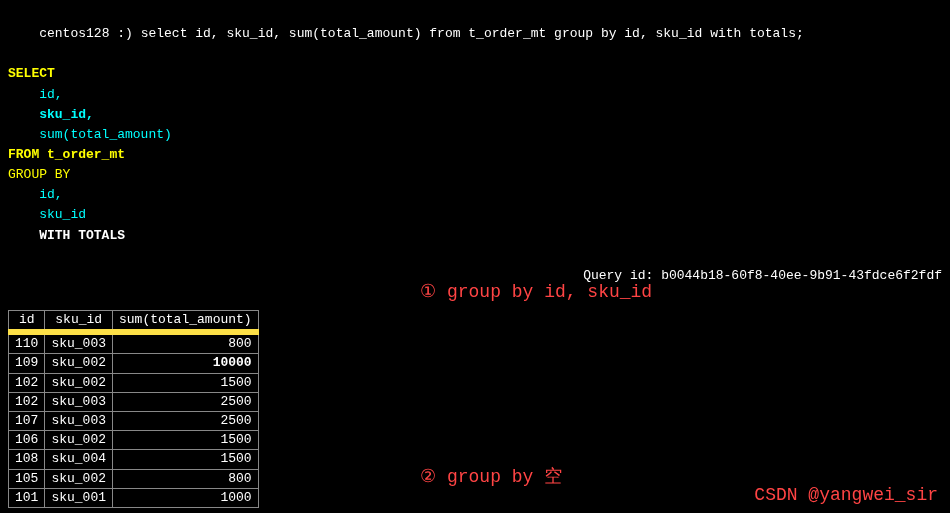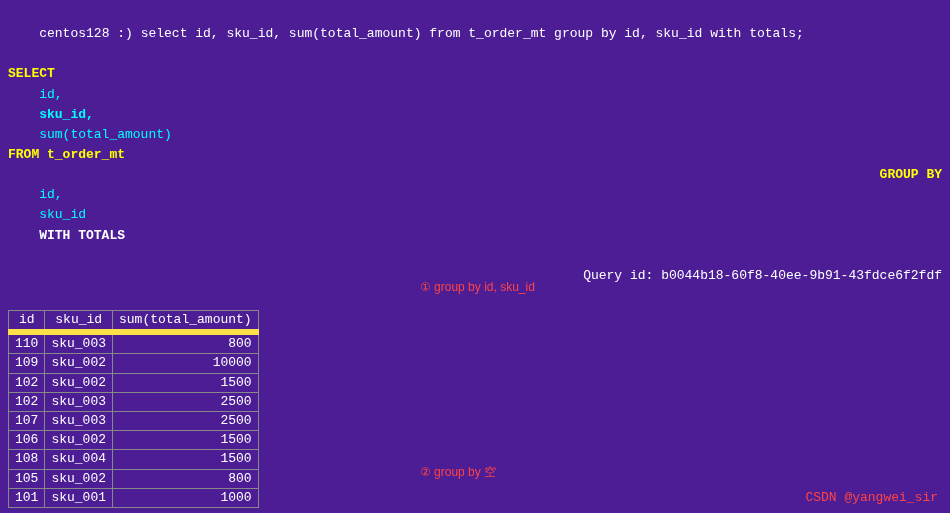--- a/index.html
+++ b/index.html
@@ -15,7 +15,7 @@
     }
 
     .terminal {
-      background-color: #4c1d95;
+      background-color: #000000;
       padding: 4px 8px;
       width: 100%;
       height: 100%;

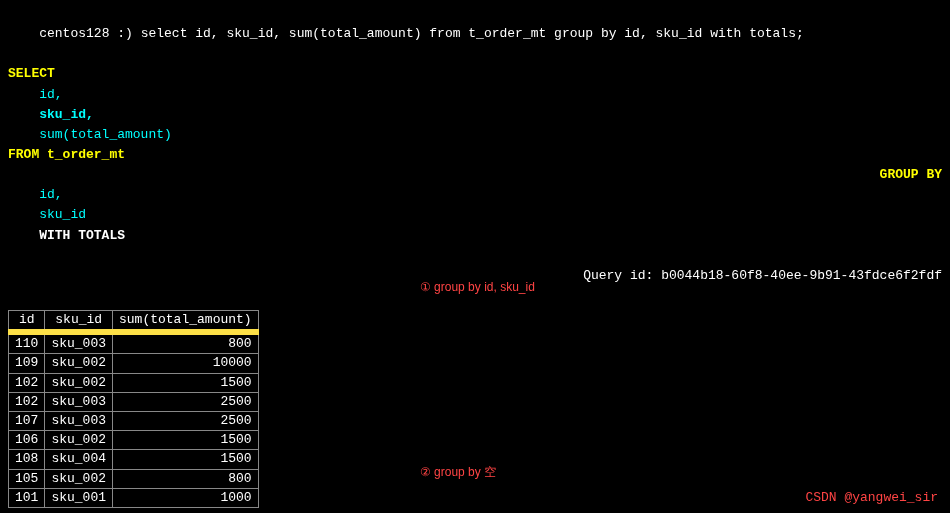--- a/index.html
+++ b/index.html
@@ -89,7 +89,7 @@
   <div class="line" style="color:#00ffff;font-weight:bold;">    sku_id,</div>
   <div class="line" style="color:#00ffff;">    sum(total_amount)</div>
   <div class="line" style="color:#ffff00; font-weight:bold;">FROM t_order_mt</div>
-  <div class="line" style="color:#ffff00; font-weight:bold;text-align:right;">GROUP BY</div>
+  <div class="line" style="color:#ffff00; font-weight:normal;">GROUP BY</div>
   <div class="line" style="color:#00ffff;">    id,</div>
   <div class="line" style="color:#00ffff;">    sku_id</div>
   <div class="line" style="color:#ffffff; font-weight:bold;">    WITH TOTALS</div>

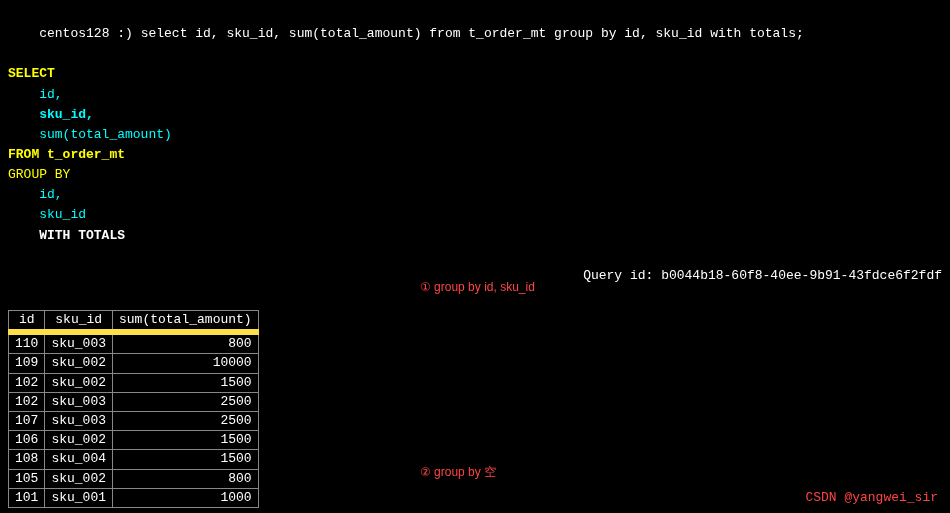--- a/index.html
+++ b/index.html
@@ -50,8 +50,8 @@
 
     .annotation {
       position: absolute;
-      font-family: Liberation Sans, sans-serif;
-      font-size: 12px;
+      font-family: Liberation Mono, monospace;
+      font-size: 18px;
     }
 
     .annotation-1 {

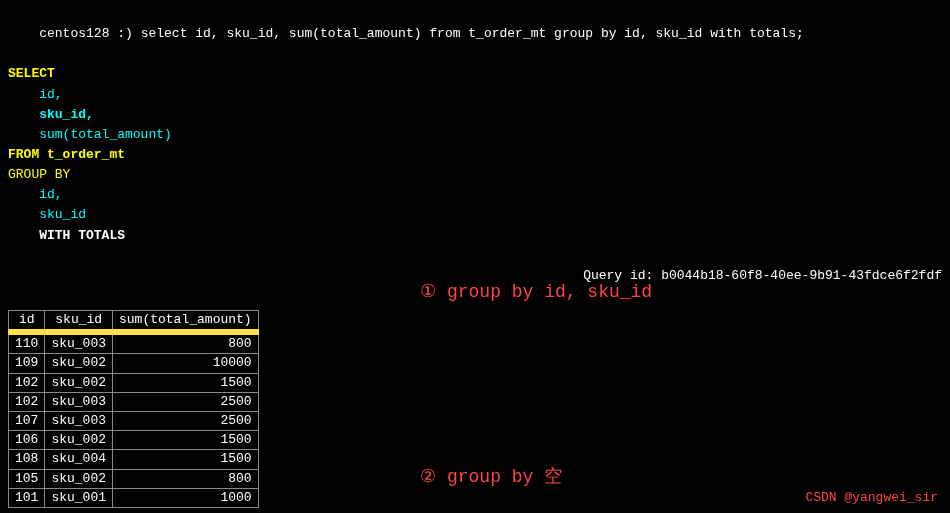--- a/index.html
+++ b/index.html
@@ -118,7 +118,7 @@
           <tr>
             <td>109</td>
             <td>sku_002</td>
-            <td style="text-align: right;">10000</td>
+            <td style="text-align: right; font-weight: bold;">10000</td>
           </tr>
           <tr>
             <td>102</td>

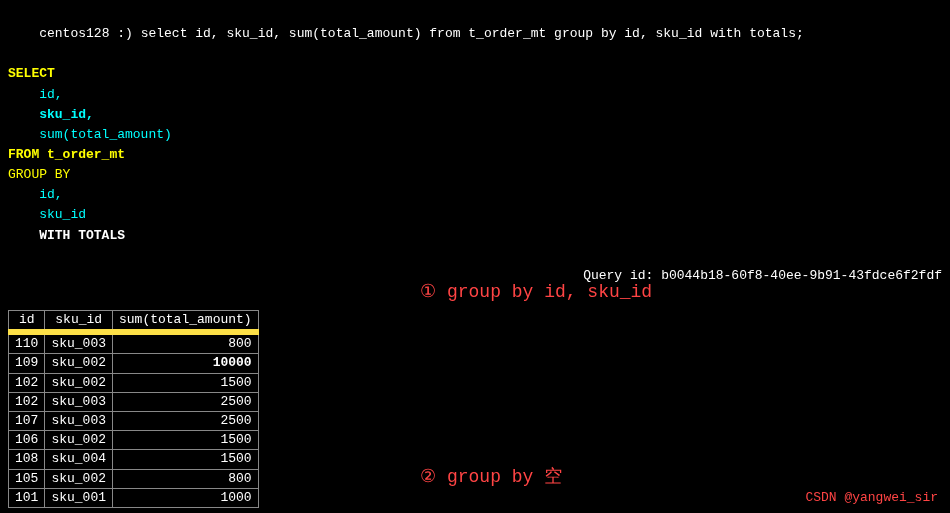--- a/index.html
+++ b/index.html
@@ -72,7 +72,7 @@
       right: 12px;
       color: #ff4444;
       font-family: 'Courier New', Courier, monospace;
-      font-size: 13px;
+      font-size: 18px;
     }
   </style>
 </head>

